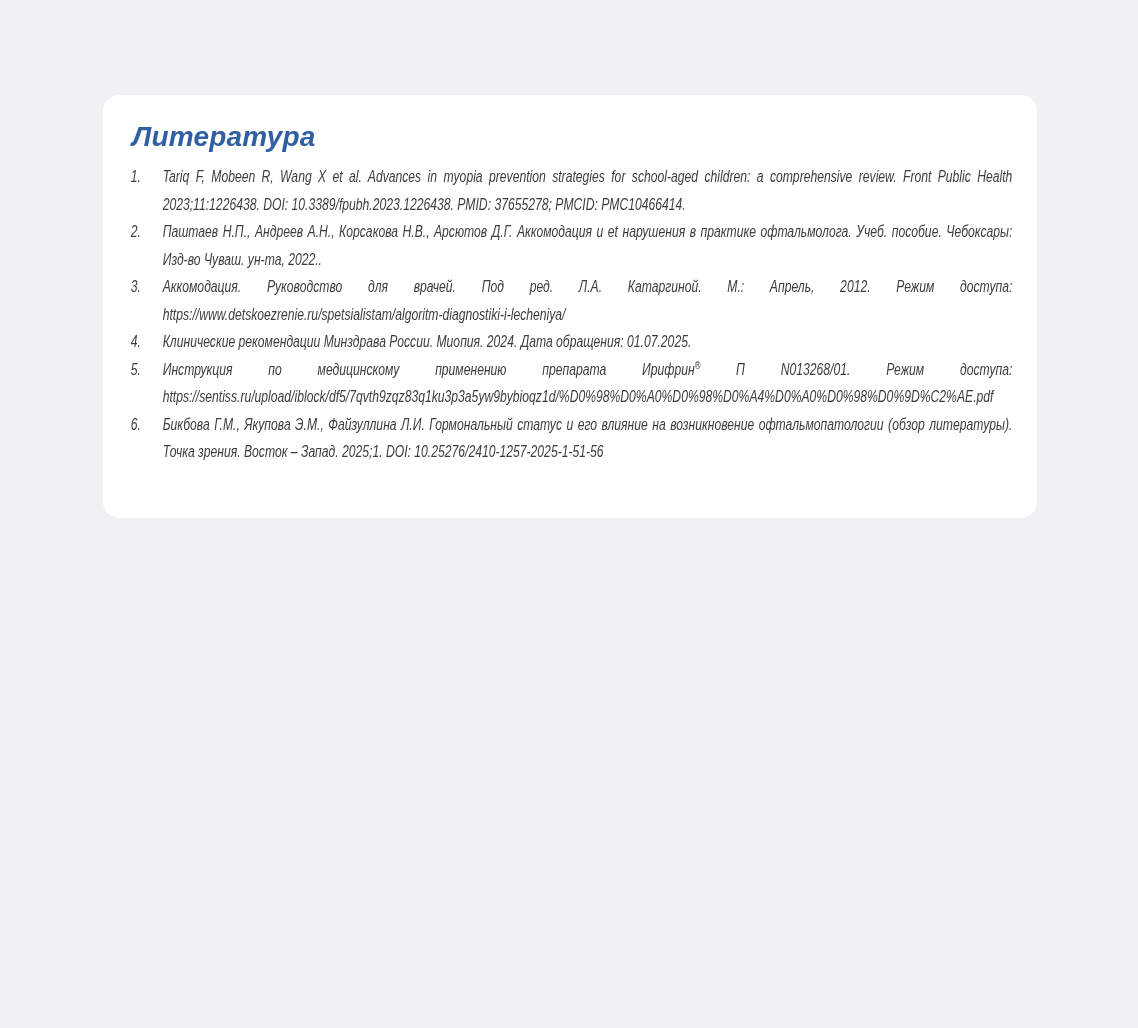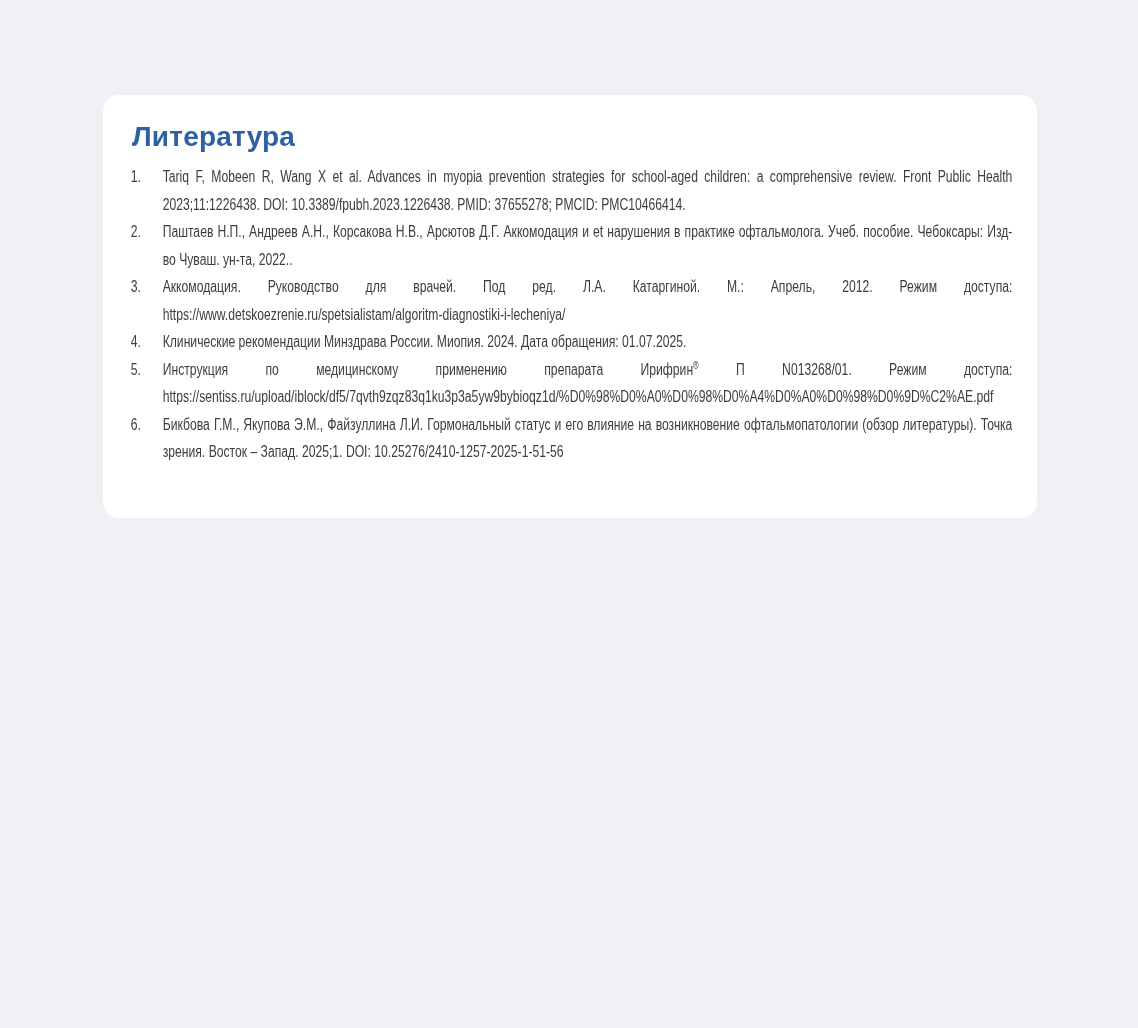--- a/index.html
+++ b/index.html
@@ -24,6 +24,7 @@
     background:var(--card-bg);
     border-radius:16px;
     padding:25px 25px 24px 27px;
+    font-style:italic;
   }
   .card-title{
     margin:0 0 9px 2px;

